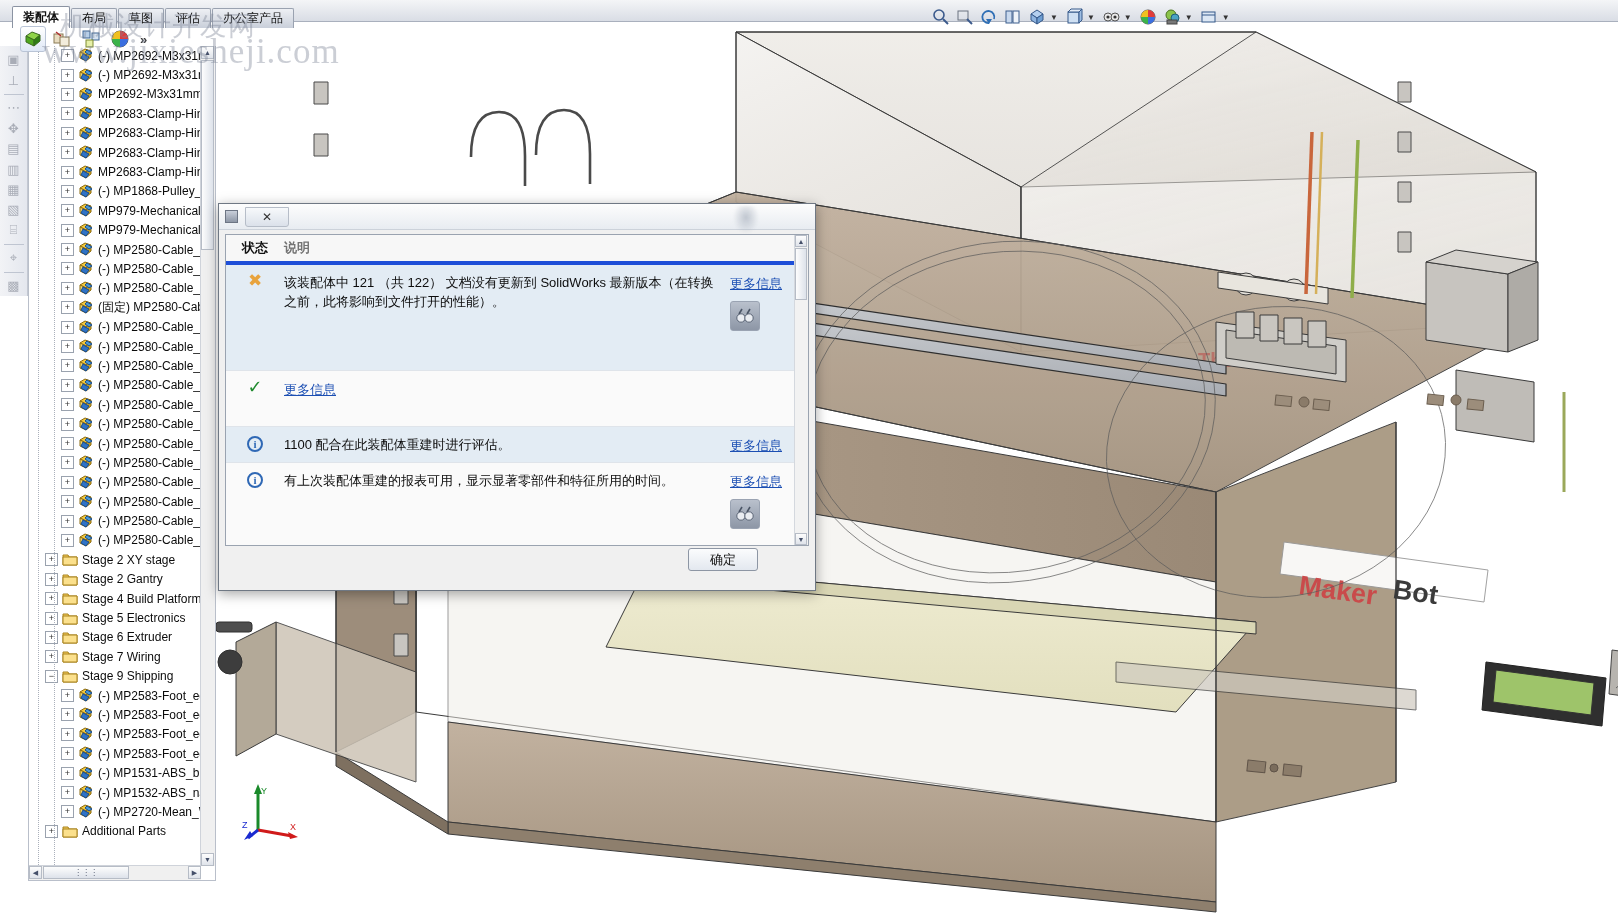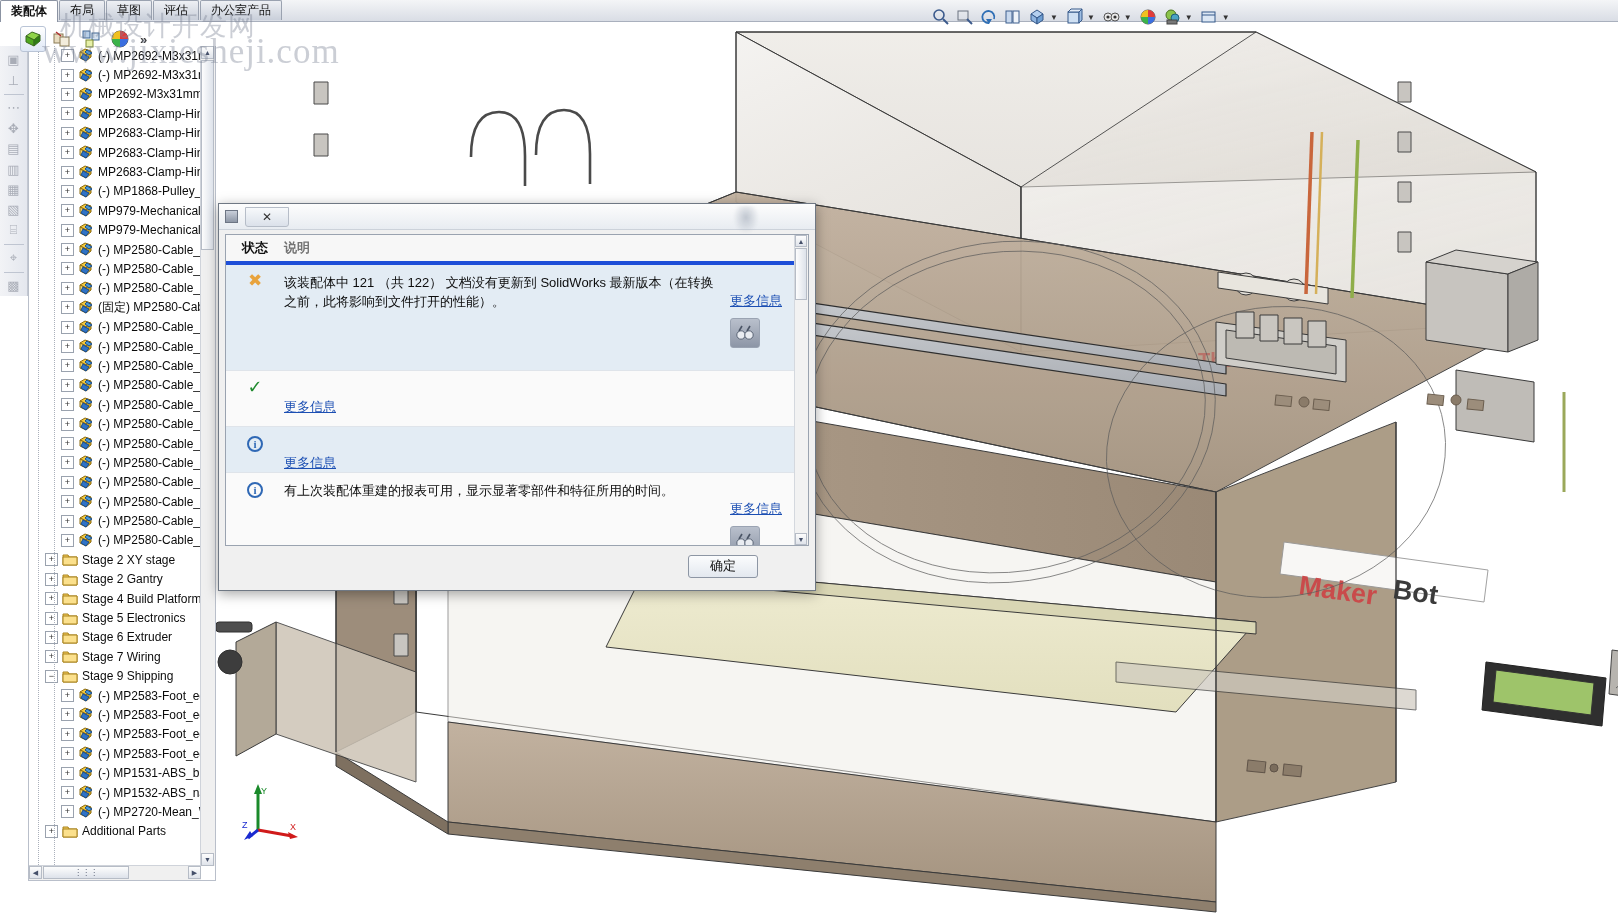--- a/index.html
+++ b/index.html
@@ -19,7 +19,7 @@
   #tabbar{position:absolute;left:0;top:0;width:1618px;height:22px;
     background:linear-gradient(#f4f5f7,#d9dde5);
     border-bottom:1px solid #a9b0bd;box-sizing:border-box;}
-  #tabstrip{position:absolute;left:0;top:0;height:28px;display:flex;}
+  #tabstrip{position:absolute;left:12px;top:0;height:28px;display:flex;align-items:flex-end;}
   .tab{height:20px;line-height:19px;padding:0 10px;margin-right:1px;
     font-size:12px;color:#111;box-sizing:border-box;
     border:1px solid #9aa2b0;border-bottom:none;

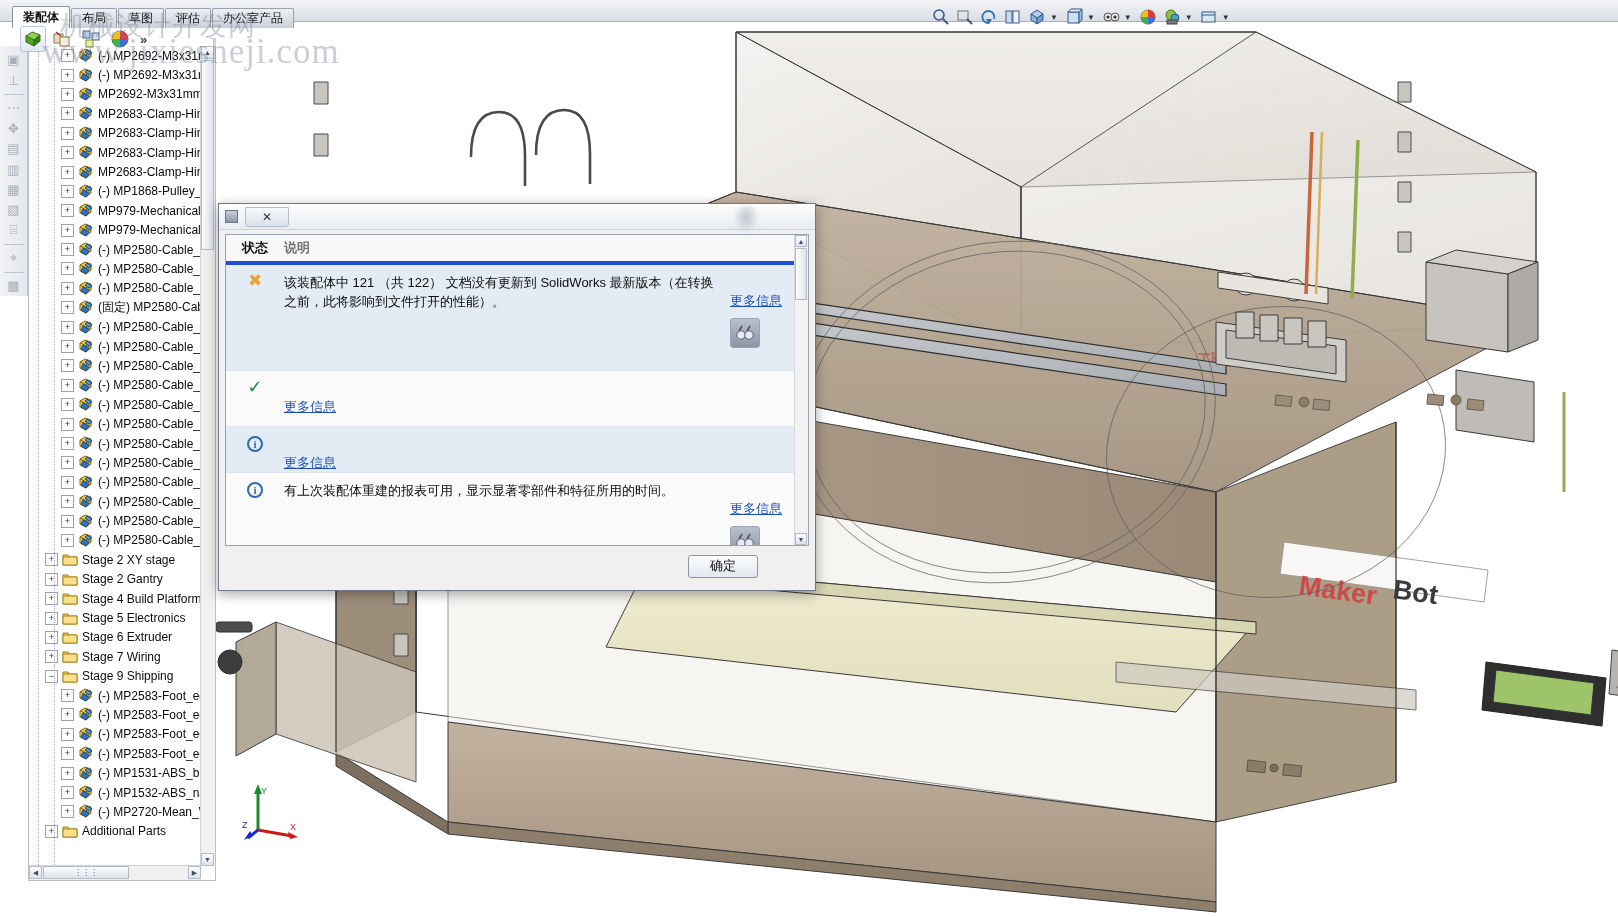--- a/index.html
+++ b/index.html
@@ -108,7 +108,7 @@
   .msgrow.plain{background:#fafafa;}
   .mstatus{width:58px;flex:none;display:flex;justify-content:center;padding-top:9px;}
   .mtext{flex:1;padding:8px 4px 6px 0;font-size:13px;line-height:19px;color:#0c0c0c;}
-  .mlink{width:78px;flex:none;padding-top:26px;}
+  .mlink{width:78px;flex:none;padding-top:9px;}
   .mlink a{font-size:13px;color:#1c4fb3;text-decoration:underline;cursor:default;}
   .reportbtn{width:30px;height:30px;margin-top:8px;border:1px solid #9aa3b2;border-radius:3px;
     background:linear-gradient(#b9c0cc,#8d96a6);display:flex;align-items:center;justify-content:center;

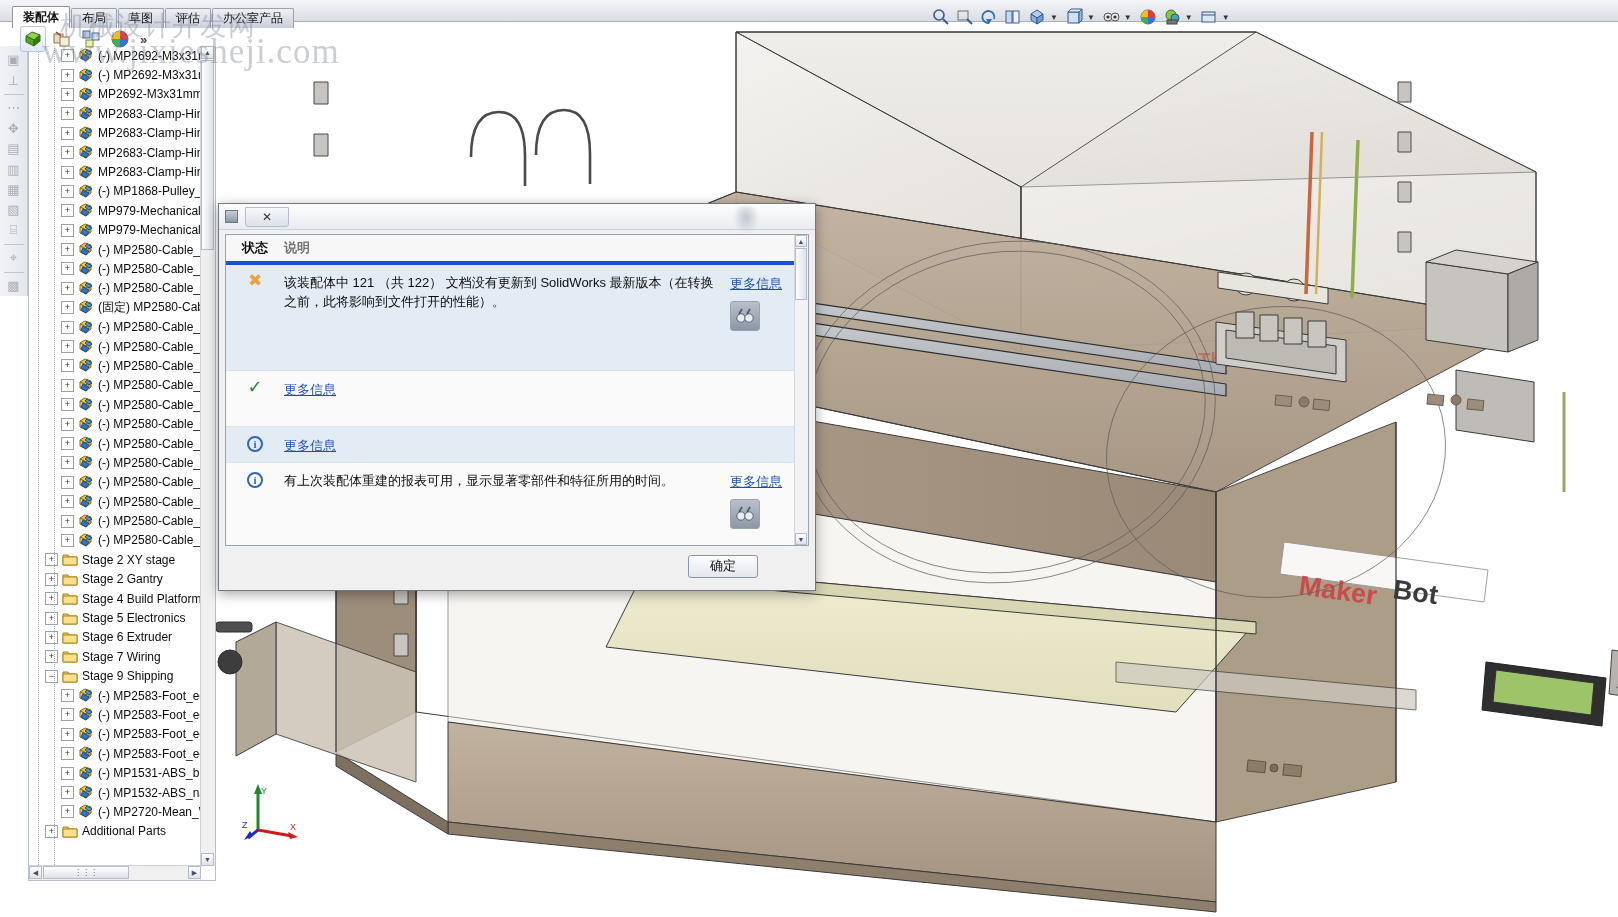--- a/index.html
+++ b/index.html
@@ -977,6 +977,7 @@
             <div class="mstatus">
               <span class="ico-info">i</span>
             </div>
+            <div class="mtext">1100 配合在此装配体重建时进行评估。</div>
             <div class="mlink"><a>更多信息</a></div>
           </div>
           <div class="msgrow plain" style="min-height: 110px;">

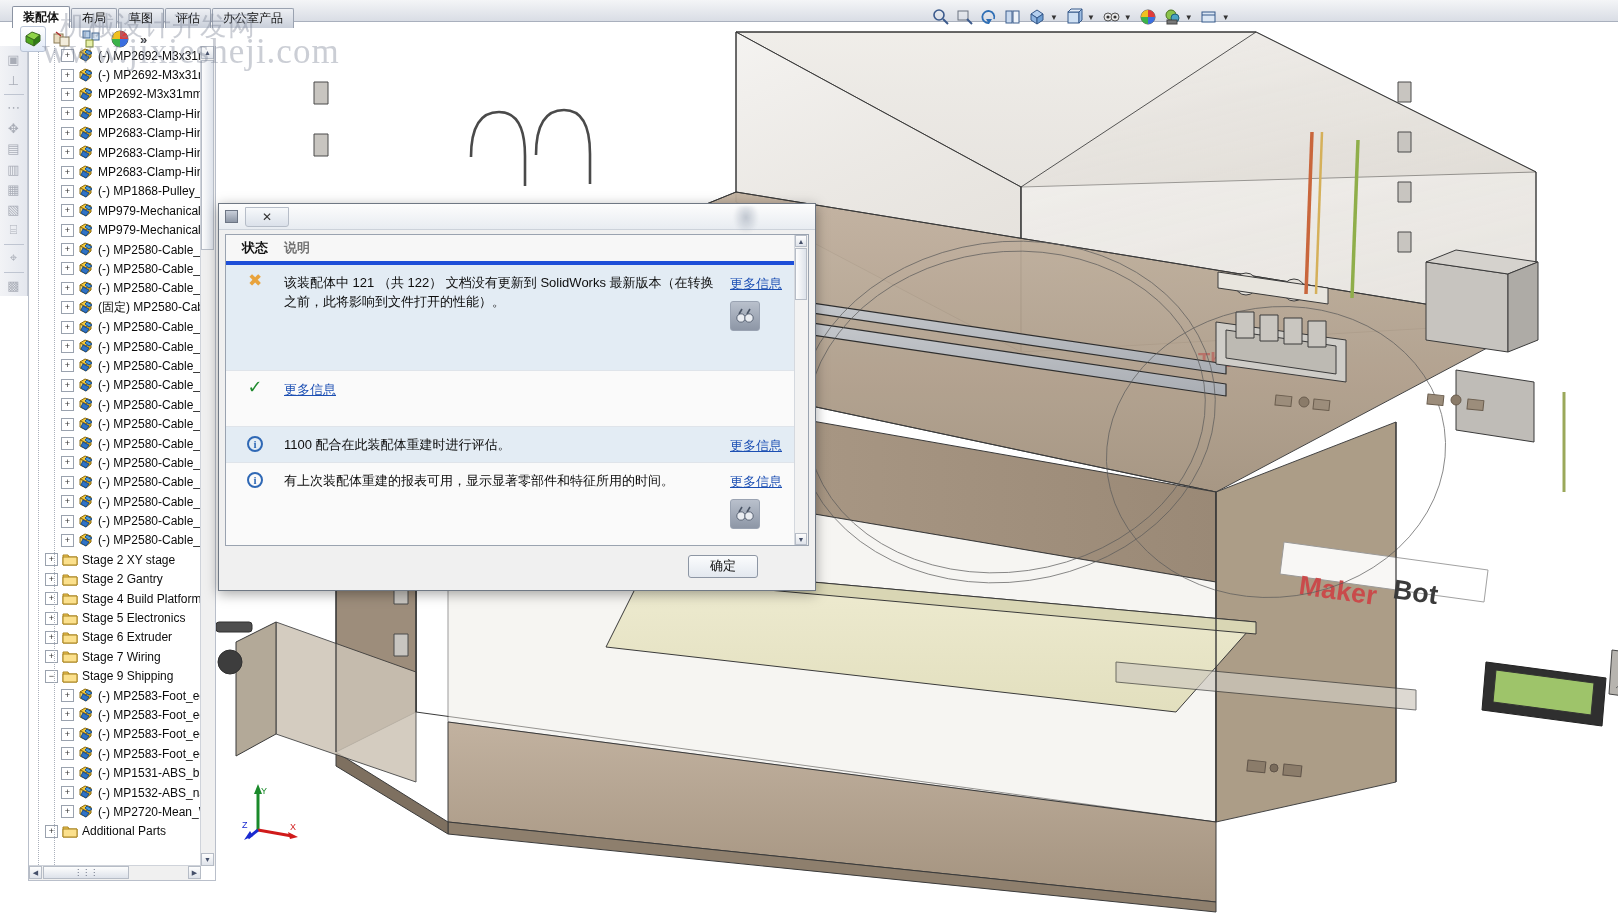--- a/index.html
+++ b/index.html
@@ -116,7 +116,7 @@
 
   #dvsb{position:absolute;right:0;top:0;width:13px;bottom:0;background:#f2f2f2;border-left:1px solid #d4d8de;}
 
-  #dlgfooter{position:absolute;left:6px;right:6px;bottom:6px;height:36px;display:flex;align-items:center;justify-content:flex-end;}
+  #dlgfooter{position:absolute;left:6px;right:6px;bottom:6px;height:36px;display:flex;justify-content:flex-end;}
   #okbtn{width:70px;height:23px;border:1px solid #8d96a4;border-radius:3px;
     background:linear-gradient(#fbfcfd,#e3e8ef);font-size:13px;color:#111;
     display:flex;align-items:center;justify-content:center;margin-right:51px;cursor:default;box-sizing:border-box;}

